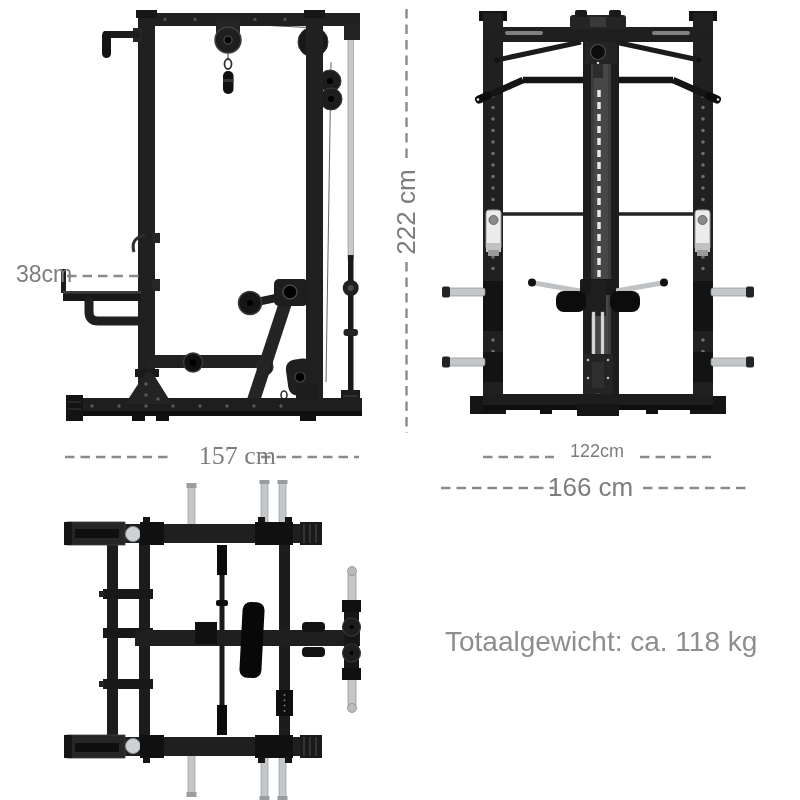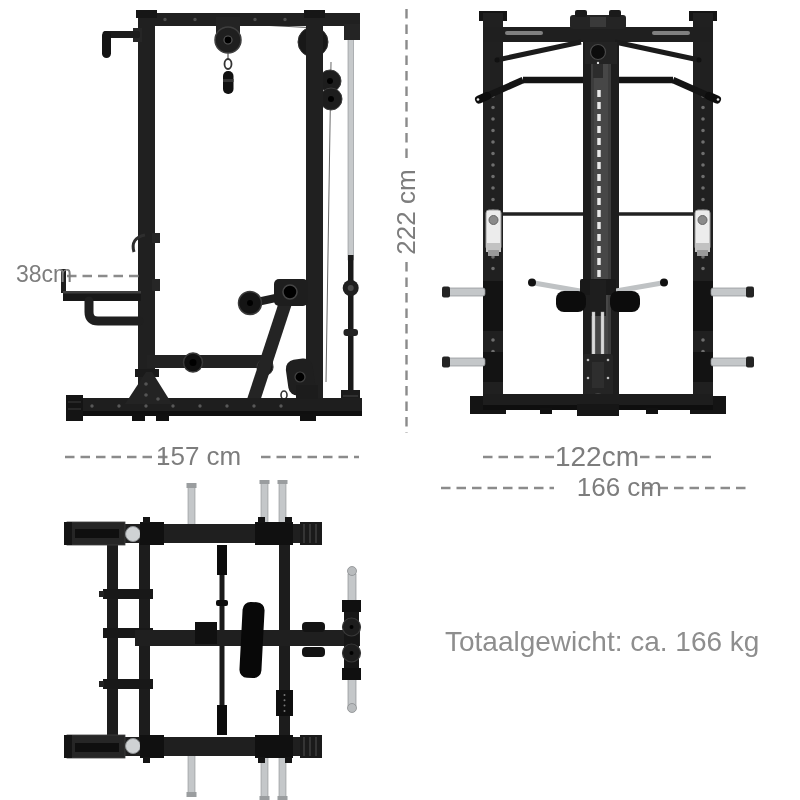--- a/index.html
+++ b/index.html
@@ -11,7 +11,7 @@
   #label-38{left:16px;top:261px;font-size:23px;}
   #label-222{left:335px;top:198px;width:140px;height:28px;text-align:center;
              font-size:26px;transform:rotate(-90deg);transform-origin:center;}
-  #label-157{left:156px;top:441px;width:120px;text-align:left;font-size:26px;}
+  #label-157{left:156px;top:441px;width:120px;text-align:right;font-size:26px;font-family:Liberation Serif, serif;}
   #label-122{left:537px;top:441px;width:120px;text-align:center;font-size:28px;}
   #label-166{left:532px;top:472px;width:130px;text-align:right;font-size:26px;}
   #label-weight{left:445px;top:626px;font-size:28px;color:#8e8e8e;}

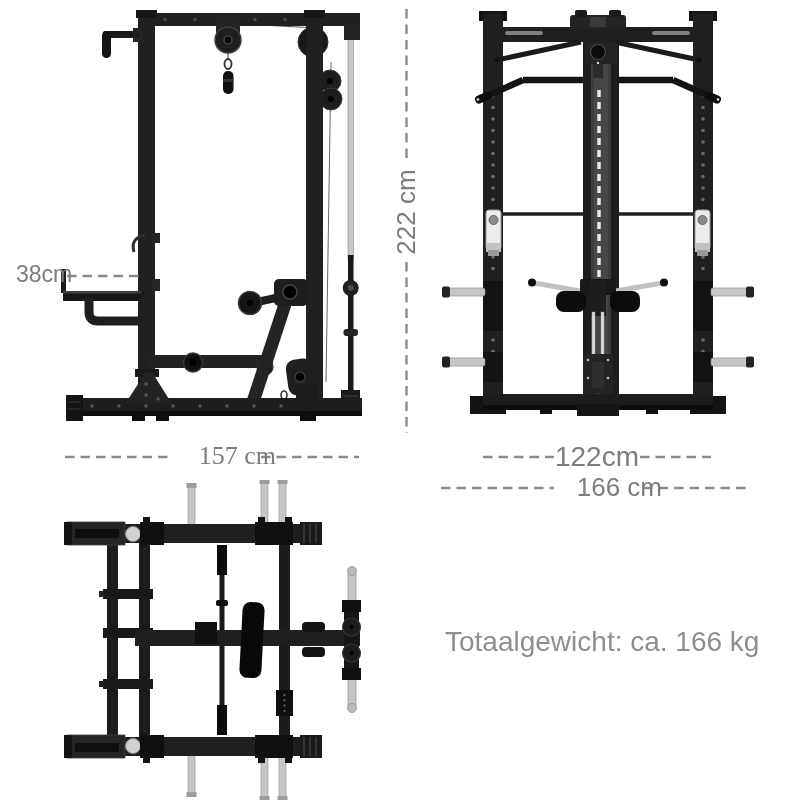--- a/index.html
+++ b/index.html
@@ -12,7 +12,7 @@
   #label-222{left:335px;top:198px;width:140px;height:28px;text-align:center;
              font-size:26px;transform:rotate(-90deg);transform-origin:center;}
   #label-157{left:156px;top:441px;width:120px;text-align:right;font-size:26px;font-family:Liberation Serif, serif;}
-  #label-122{left:537px;top:441px;width:120px;text-align:center;font-size:28px;}
+  #label-122{left:537px;top:441px;width:120px;text-align:center;font-size:18px;}
   #label-166{left:532px;top:472px;width:130px;text-align:right;font-size:26px;}
   #label-weight{left:445px;top:626px;font-size:28px;color:#8e8e8e;}
   svg{display:block;}

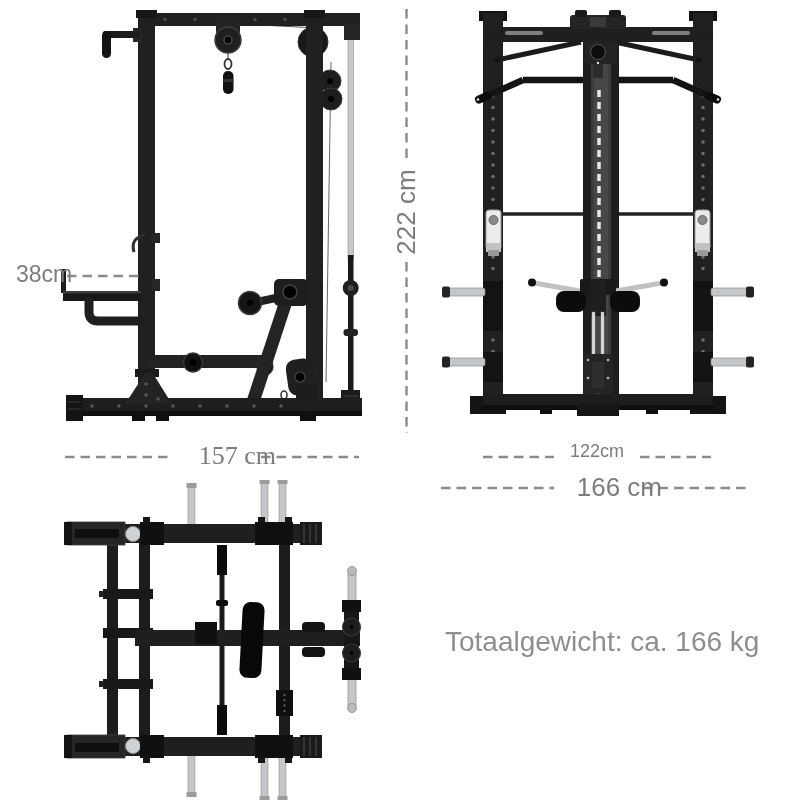--- a/index.html
+++ b/index.html
@@ -13,7 +13,7 @@
              font-size:26px;transform:rotate(-90deg);transform-origin:center;}
   #label-157{left:156px;top:441px;width:120px;text-align:right;font-size:26px;font-family:Liberation Serif, serif;}
   #label-122{left:537px;top:441px;width:120px;text-align:center;font-size:18px;}
-  #label-166{left:532px;top:472px;width:130px;text-align:right;font-size:26px;}
+  #label-166{left:548px;top:472px;width:130px;text-align:left;font-size:26px;}
   #label-weight{left:445px;top:626px;font-size:28px;color:#8e8e8e;}
   svg{display:block;}
 </style>

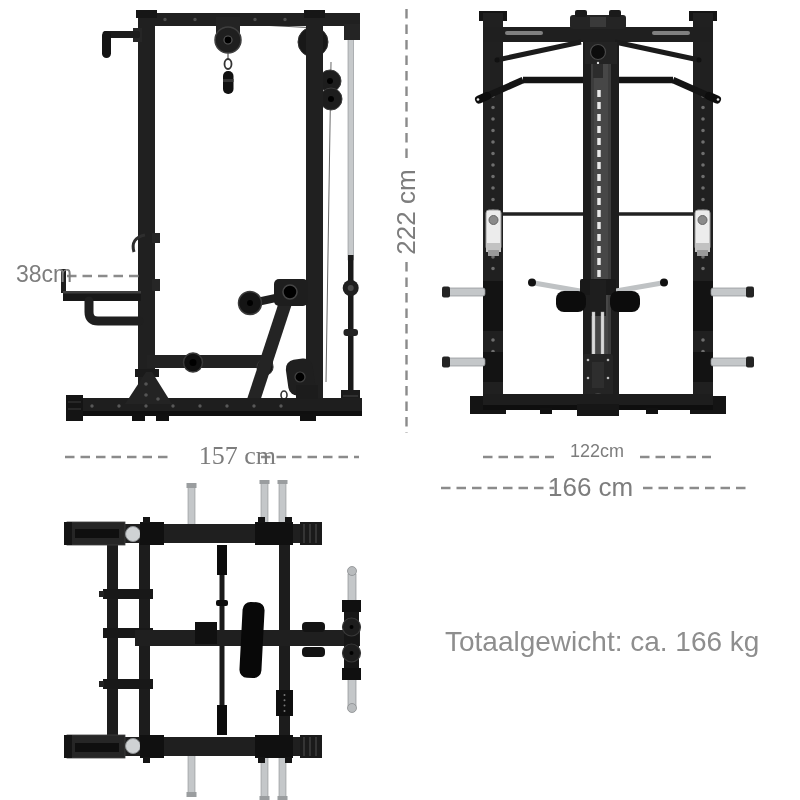--- a/index.html
+++ b/index.html
@@ -329,6 +329,6 @@
 <div id="label-157" class="dim-label">157 cm</div>
 <div id="label-122" class="dim-label">122cm</div>
 <div id="label-166" class="dim-label">166 cm</div>
-<div id="label-weight" class="dim-label">Totaalgewicht: ca. 166 kg</div>
+<div id="label-weight" class="dim-label">Totaalgewicht: ca. 118 kg</div>
 
 </body></html>

